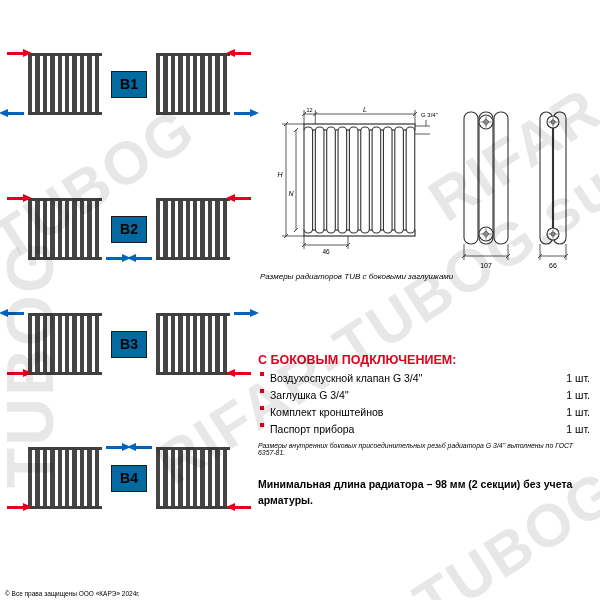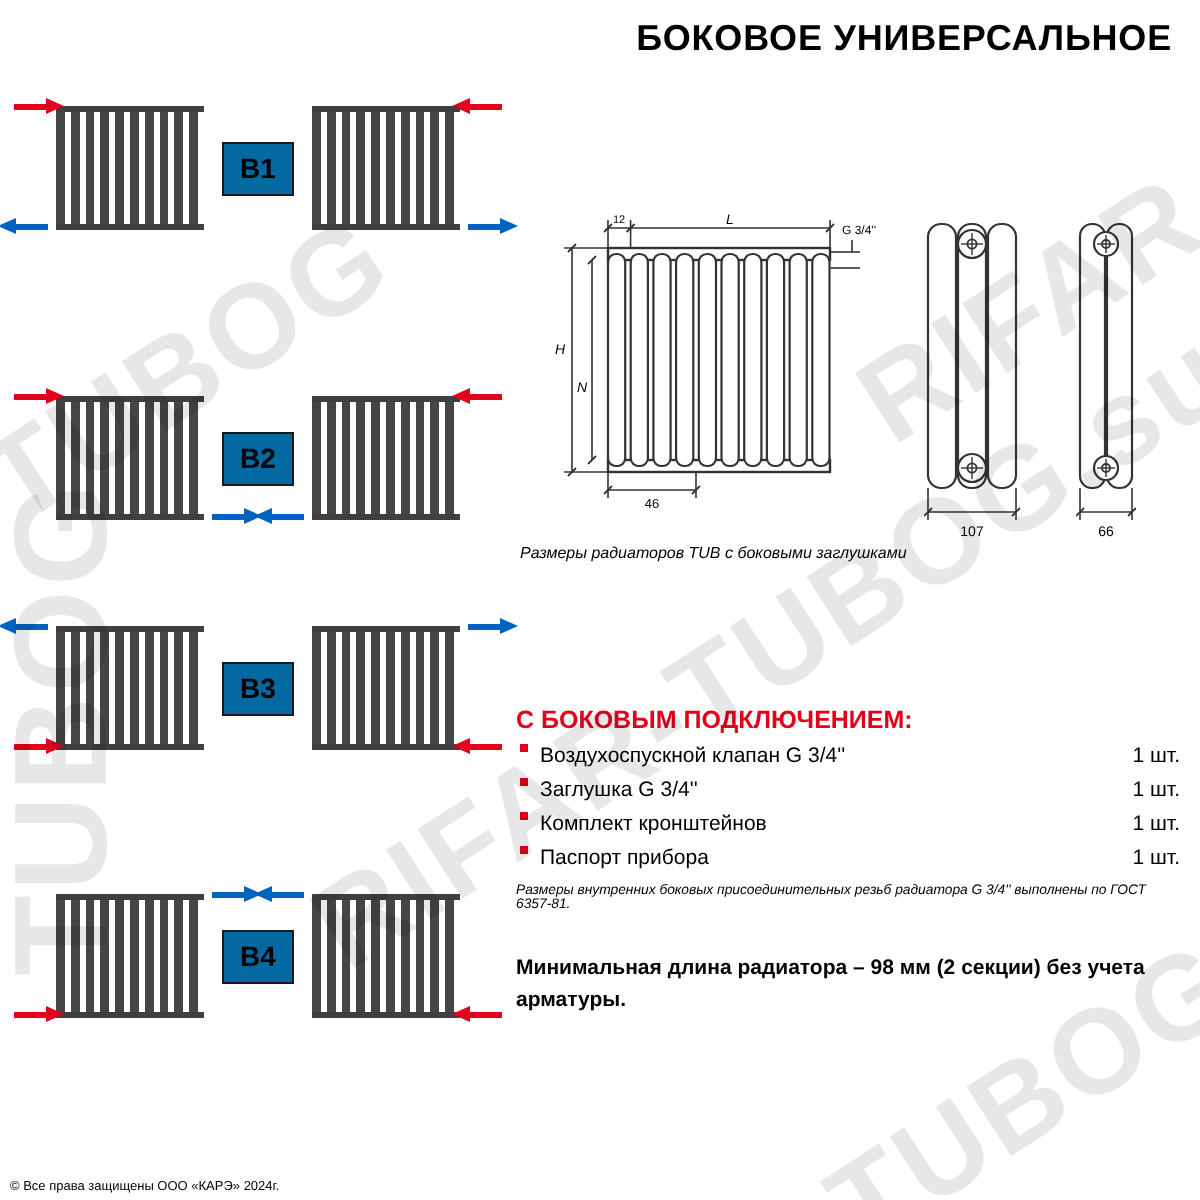--- a/index.html
+++ b/index.html
@@ -68,7 +68,6 @@
 <span class="wm wm5">RIFAR</span>
 
 <div class="header">
-  <div class="hl">БОКОВОЕ УНИВЕРСАЛЬНОЕ</div>
 </div>
 
 <div class="scheme-row row-b1">

